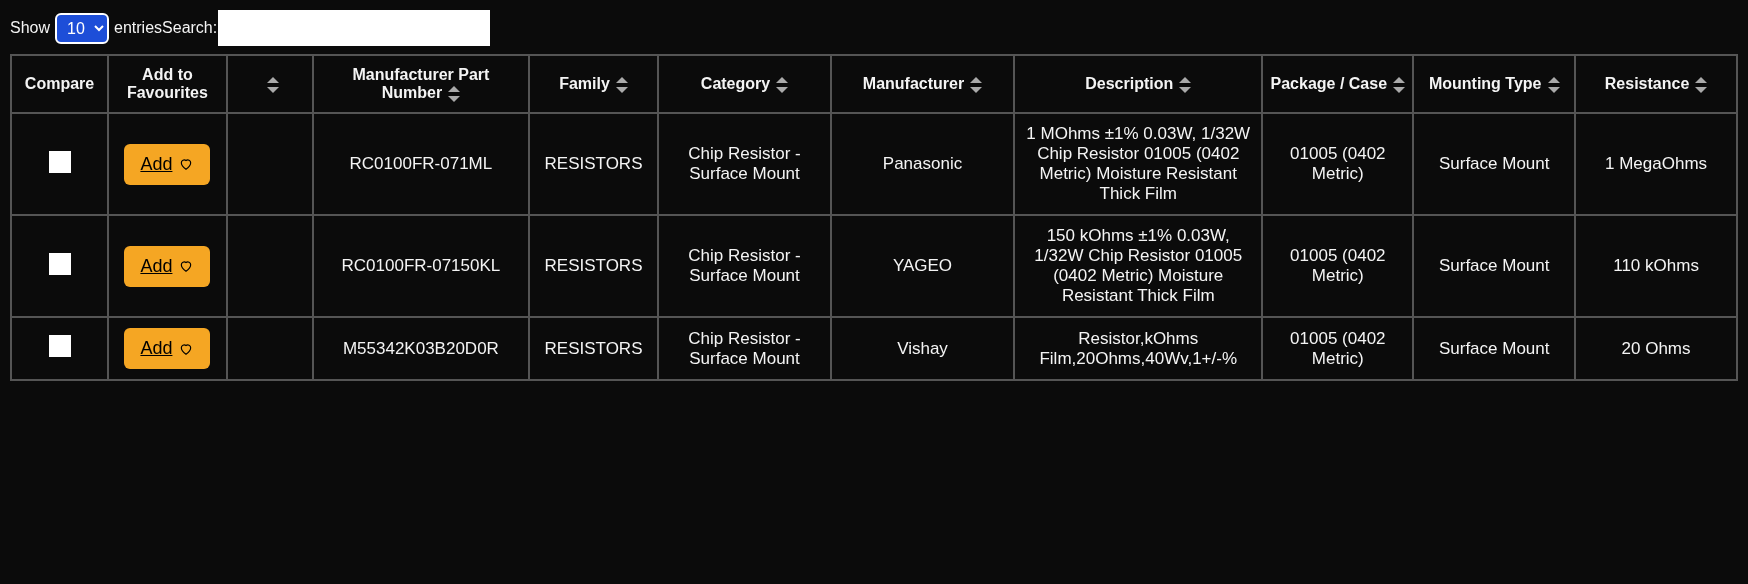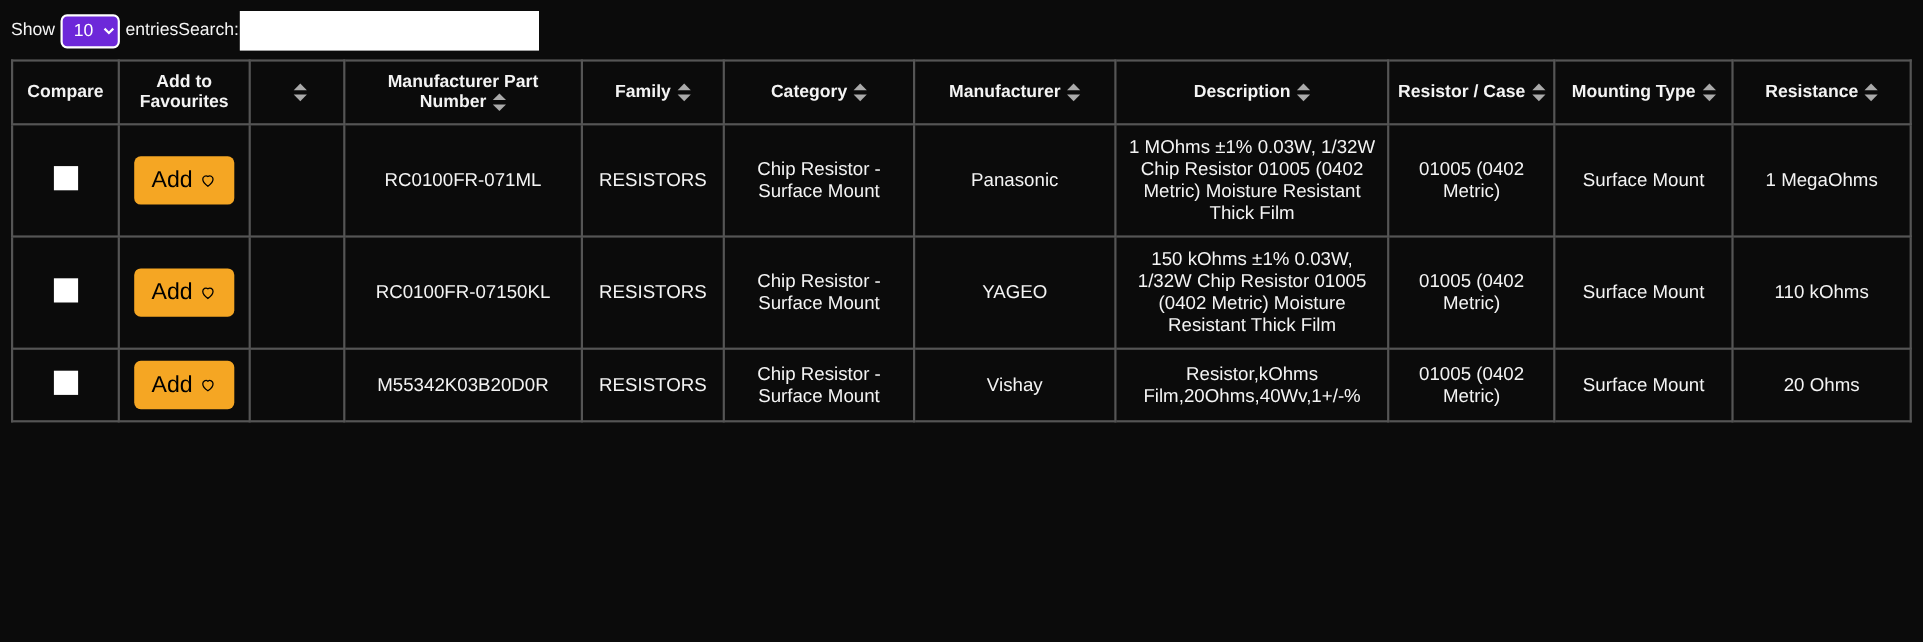--- a/index.html
+++ b/index.html
@@ -5,7 +5,7 @@
     body { background: #0b0b0b; color: #f4f4f4; font-family: Arial, sans-serif; margin: 0; padding: 10px; font-size: 16px; }
     .controls { display: flex; justify-content: flex-start; align-items: center; margin-bottom: 8px; }
     .show-wrap { display: flex; align-items: center; gap: 5px; }
-    .show-select { background: #6d28d9; color: #fff; border: 2px solid #fff; border-radius: 6px; padding: 4px 6px; font-size: 16px; }
+    .show-select { background: #1d4ed8; color: #fff; border: 2px solid #fff; border-radius: 6px; padding: 4px 6px; font-size: 16px; }
     .search-wrap { display: flex; align-items: center; gap: 1px; }
     .search-input { background: #fff; color: #000; border: none; padding: 6px; width: 260px; height: 24px; }
     table { width: 100%; border-collapse: collapse; table-layout: fixed; }

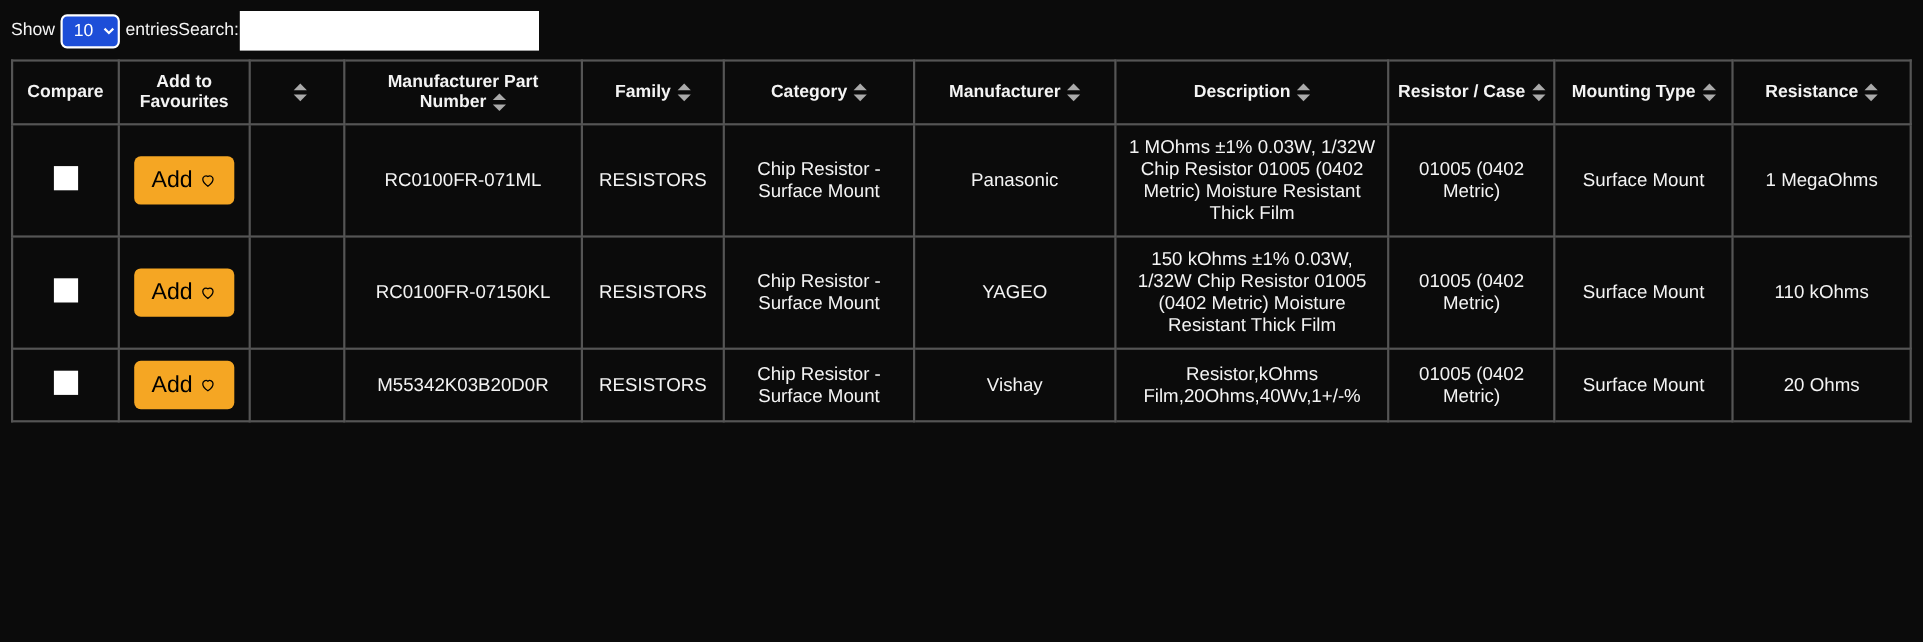--- a/index.html
+++ b/index.html
@@ -91,7 +91,7 @@
             <span class="up"></span>
             <span class="down"></span>
           </span></th>
-      <th><span>Resistor / Case</span><span class="sort">
+      <th><span>Package / Case</span><span class="sort">
             <span class="up"></span>
             <span class="down"></span>
           </span></th>

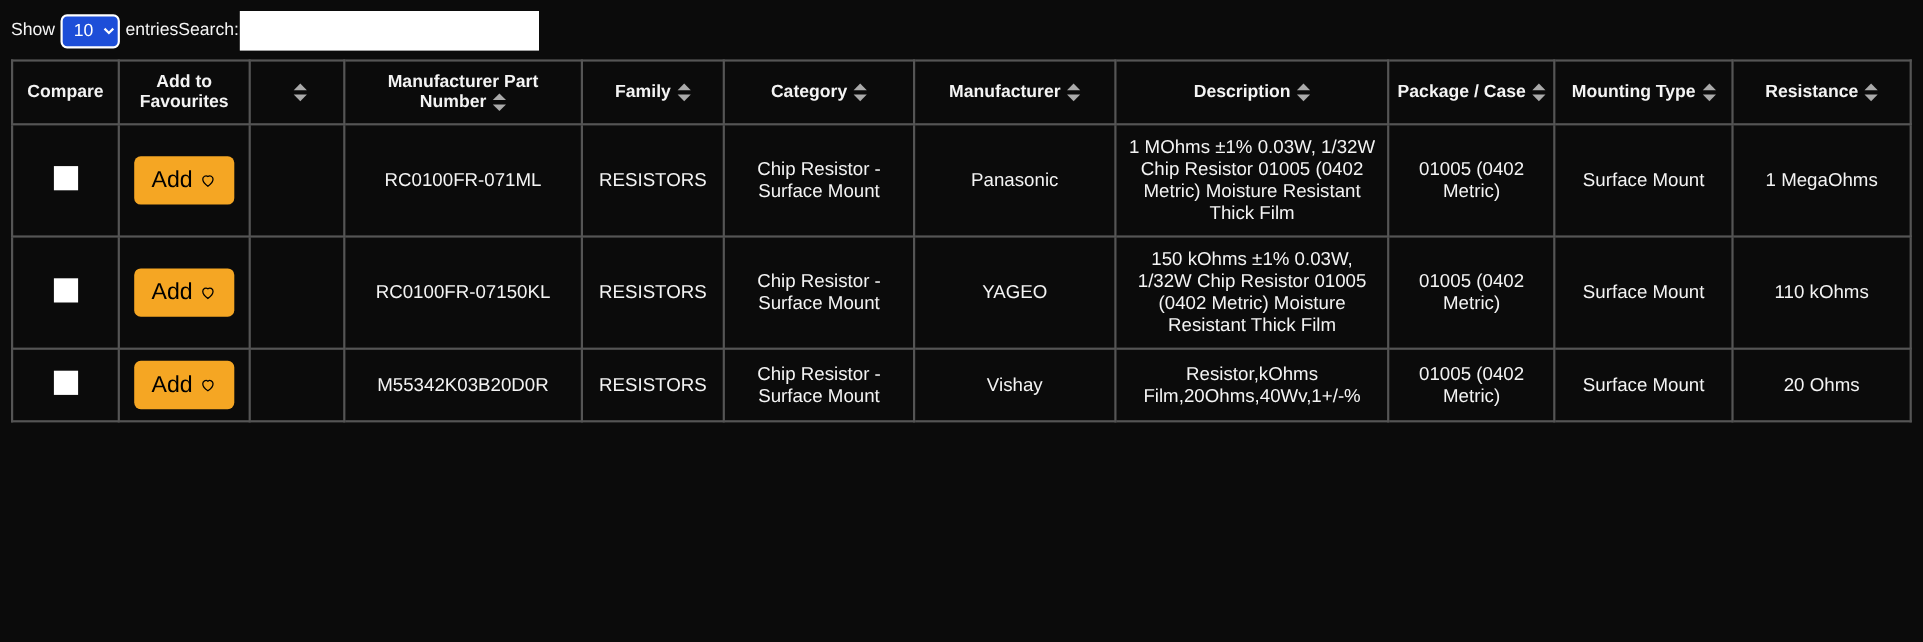--- a/index.html
+++ b/index.html
@@ -17,7 +17,7 @@
     .sort .up { border-bottom: 6px solid #aaa; margin-bottom: 4px; }
     .sort .down { border-top: 6px solid #aaa; }
     .compare-check { width: 22px; height: 22px; background: #fff; display: inline-block; }
-    .add-btn { background: #f5a623; color: #000; border: none; border-radius: 6px; padding: 10px 16px; font-size: 21px; display: inline-flex; align-items: center; gap: 6px; cursor: pointer; }
+    .add-btn { background: #f5a623; color: #000; border: none; border-radius: 6px; padding: 10px 16px; font-size: 18px; display: inline-flex; align-items: center; gap: 6px; cursor: pointer; text-decoration: underline; }
     .heart { display: inline-block; width: 16px; height: 14px; position: relative; }
     .heart svg { display: block; }
     col.c-compare { width: 90px; }

